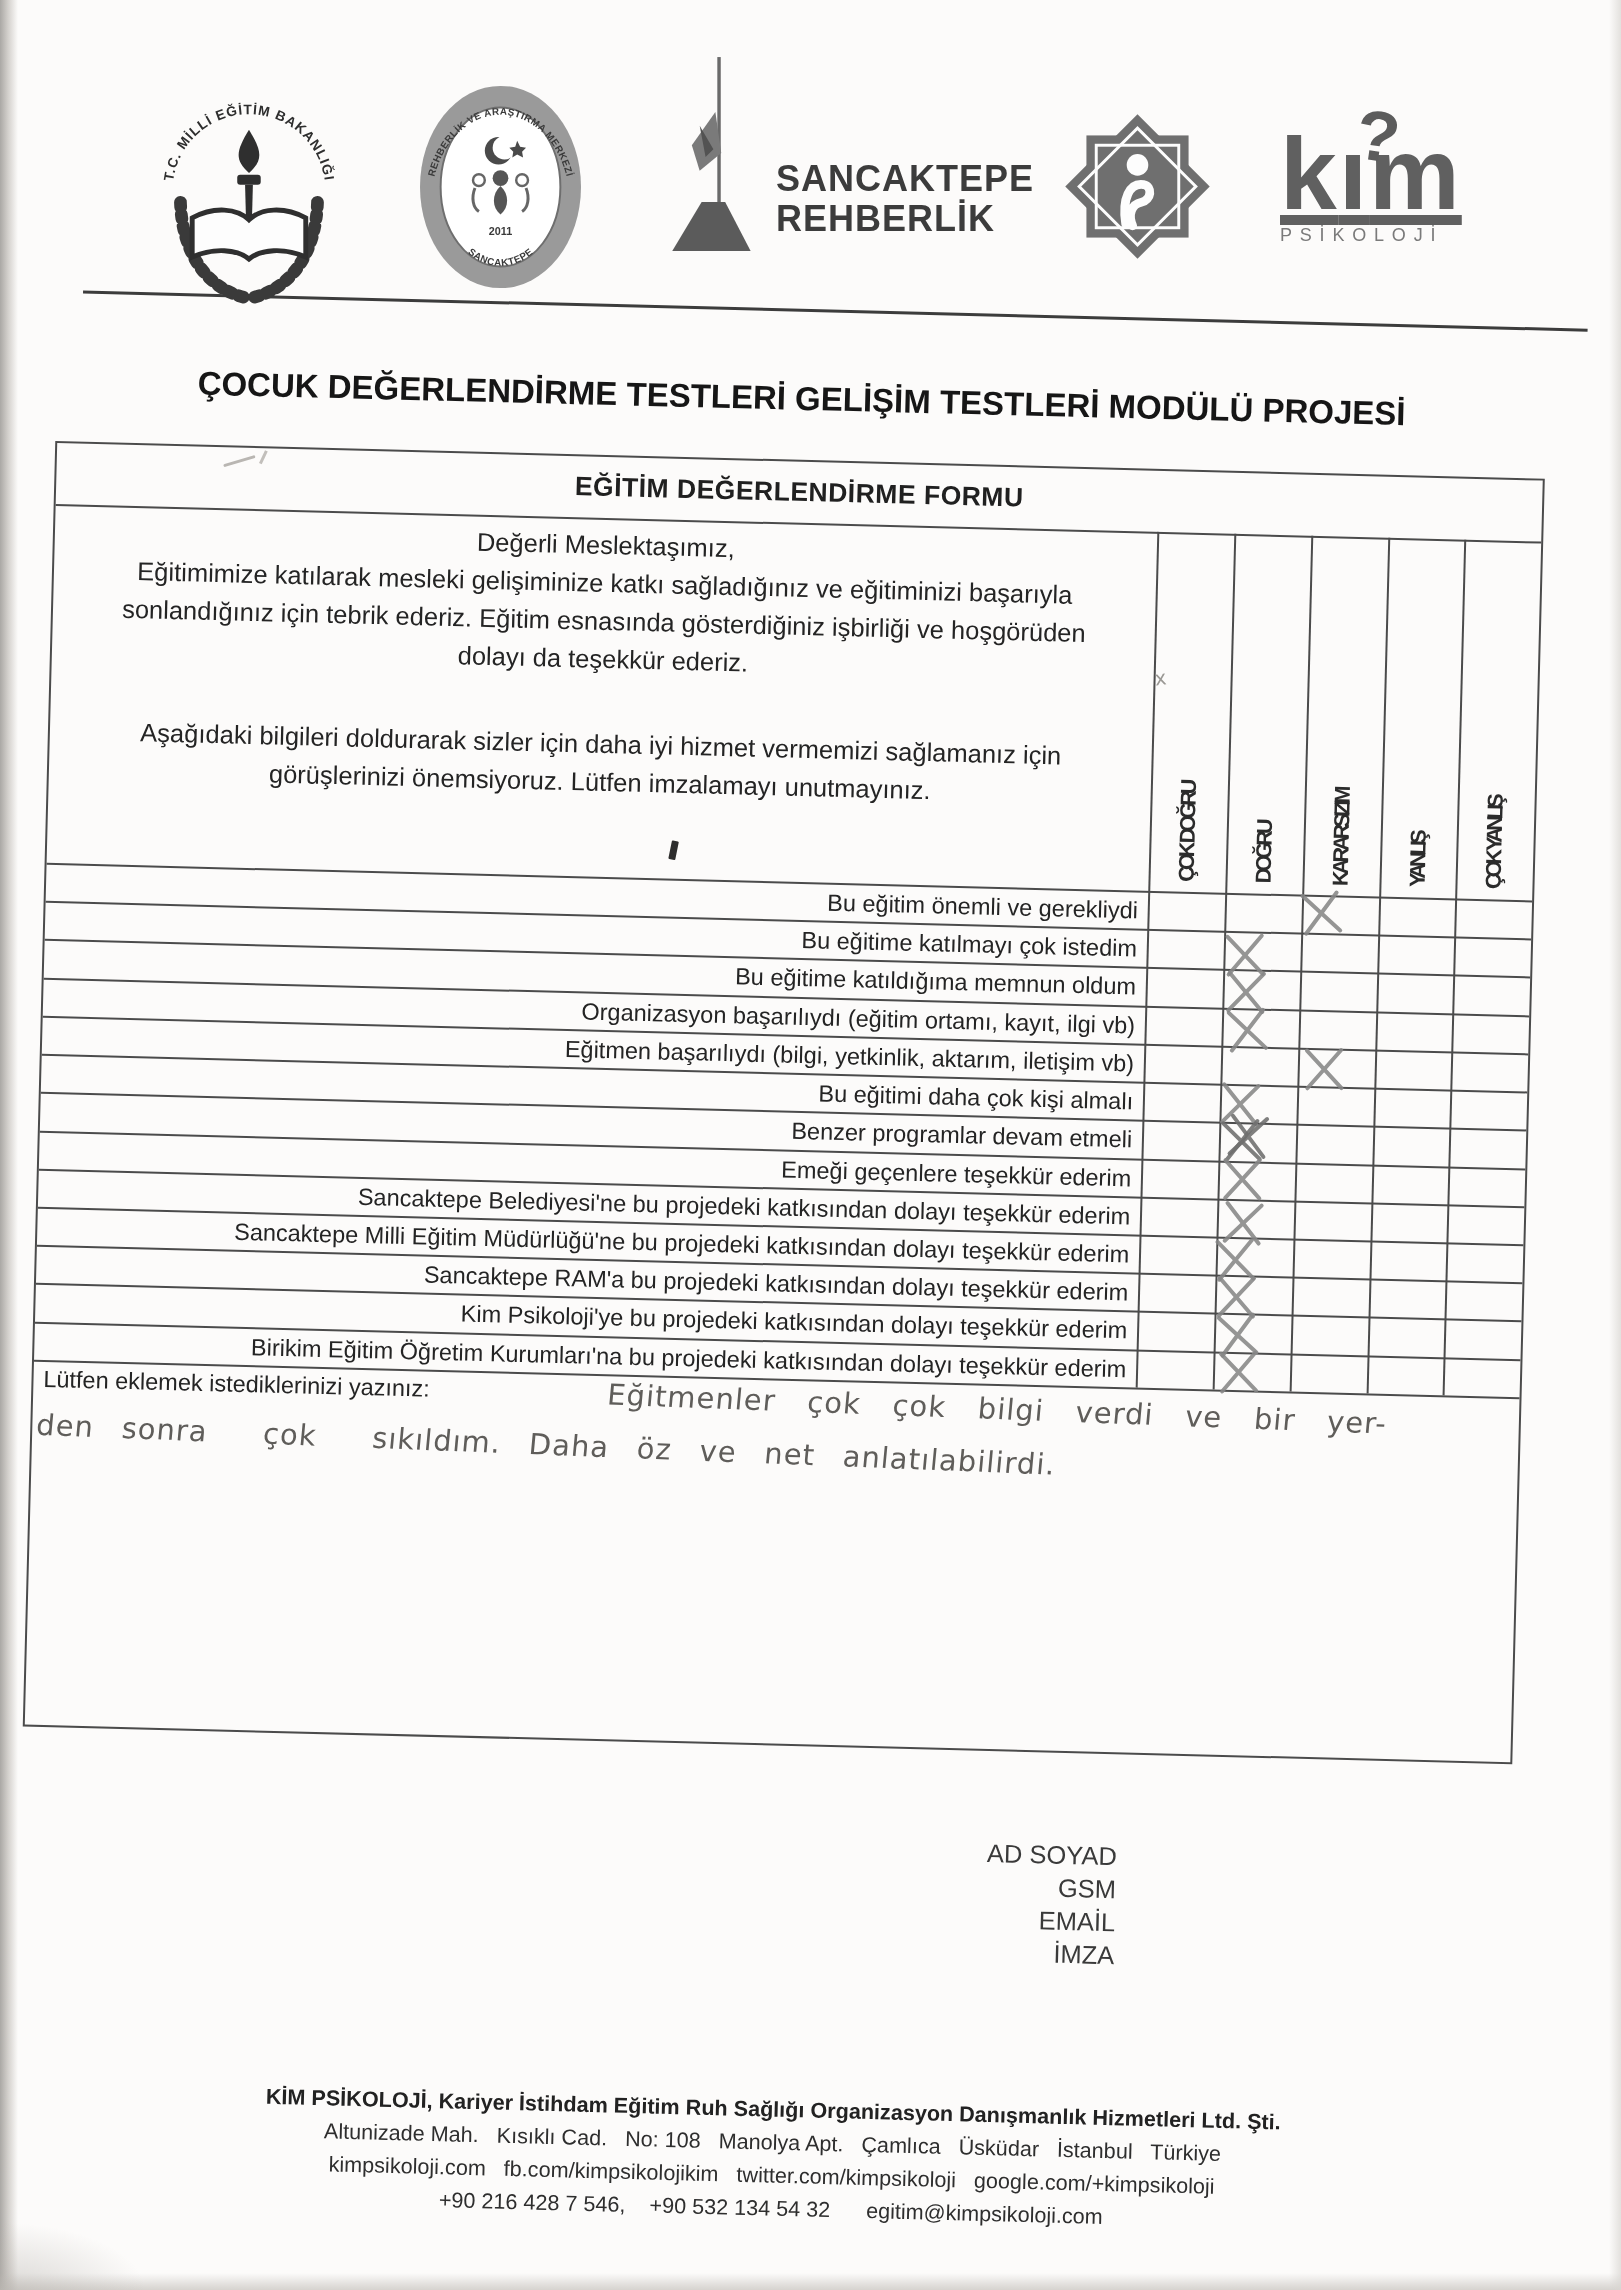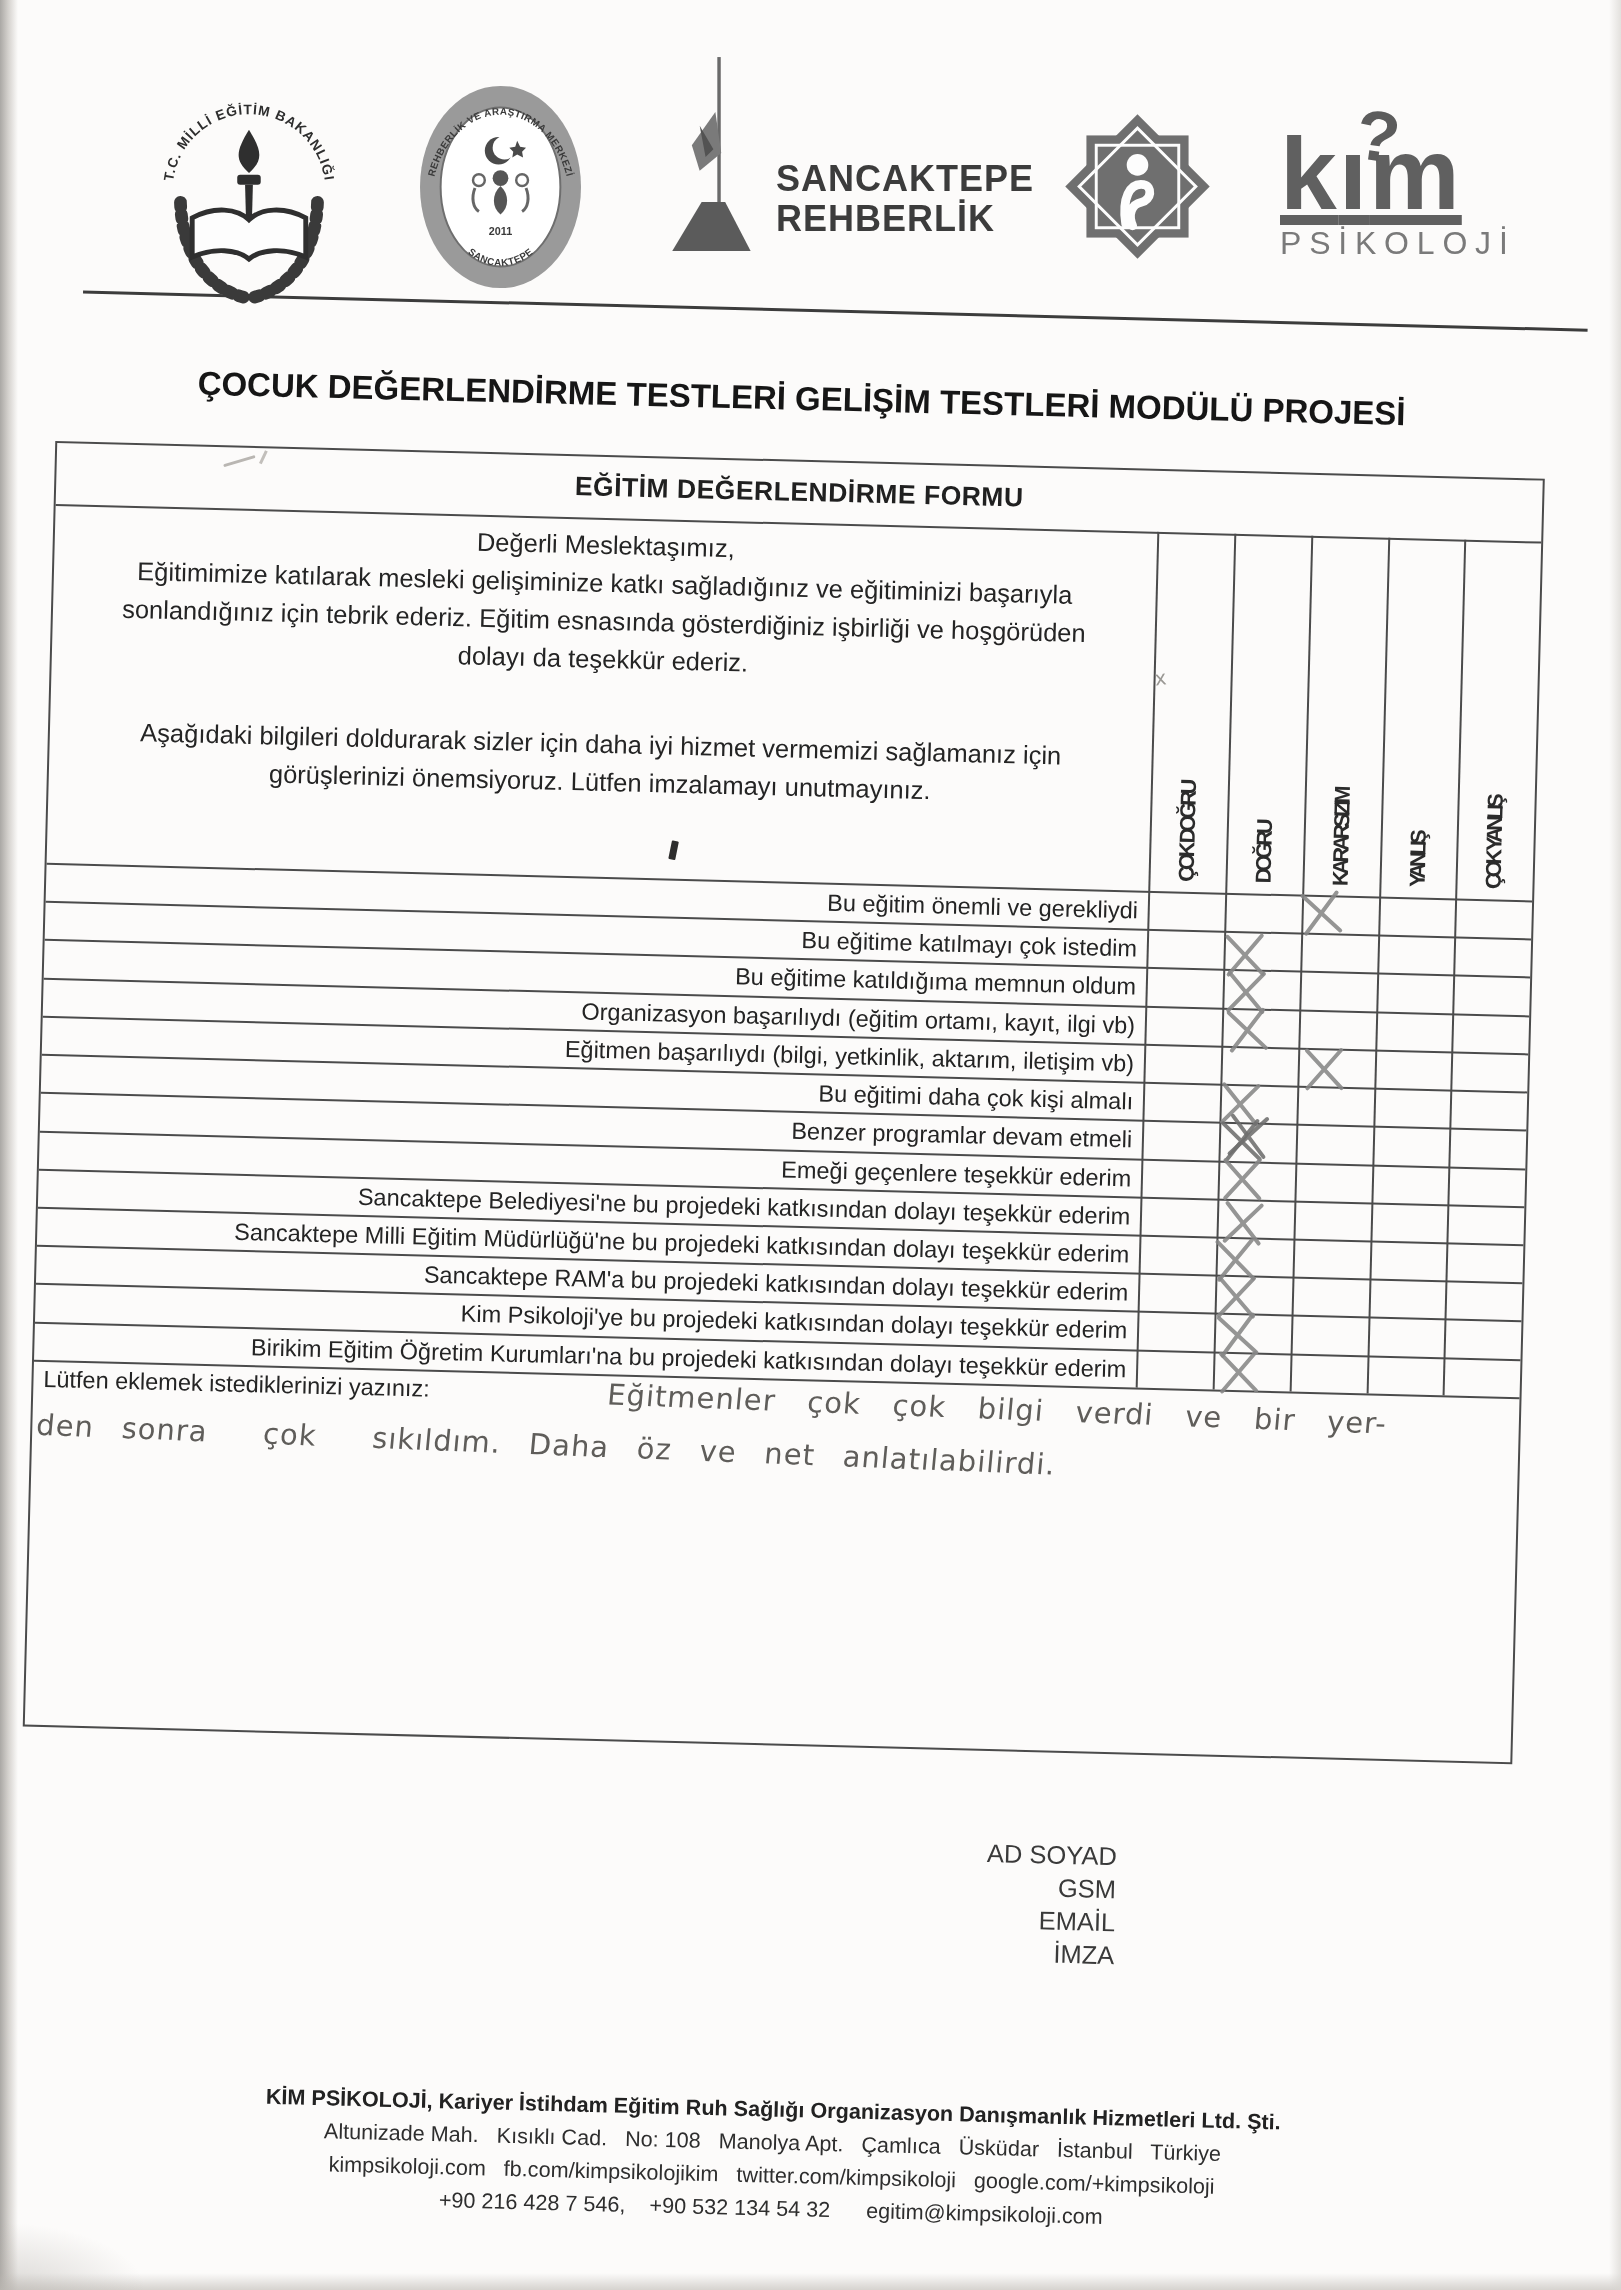--- a/index.html
+++ b/index.html
@@ -30,7 +30,7 @@
      letter-spacing:2px;color:#606060;display:inline-block;text-decoration:underline;}
   .kim-q{position:absolute;left:76px;top:-37px;font-size:71px;font-weight:bold;color:#5c5c5c;
      transform:rotate(8deg);}
-  .kim-sub{font-size:32px;letter-spacing:7.8px;color:#7a7a7a;margin-top:2px;}
+  .kim-sub{font-size:18px;letter-spacing:7.8px;color:#7a7a7a;margin-top:2px;}
   .arc-text{font-size:14px;font-weight:bold;fill:#2e2e2e;letter-spacing:1px;}
   .arc-text-sm{font-size:10px;font-weight:bold;fill:#3a3a3a;letter-spacing:.5px;}
 

